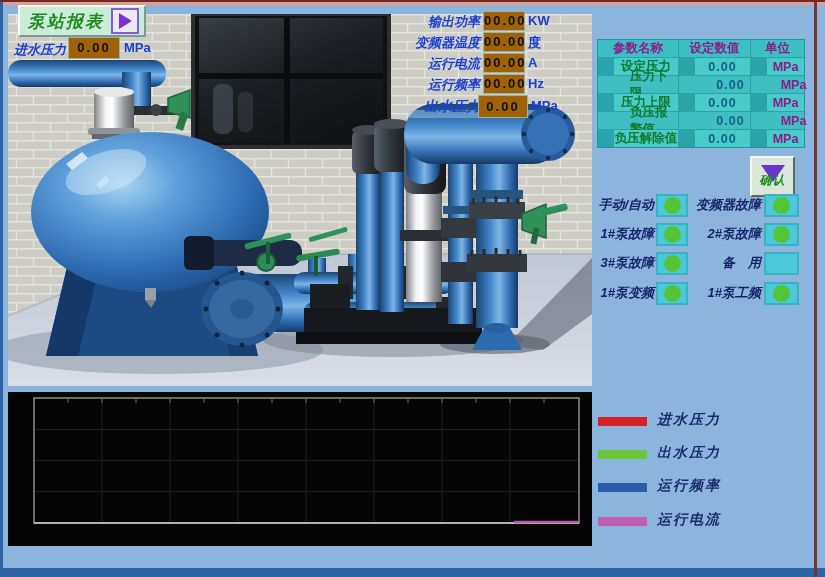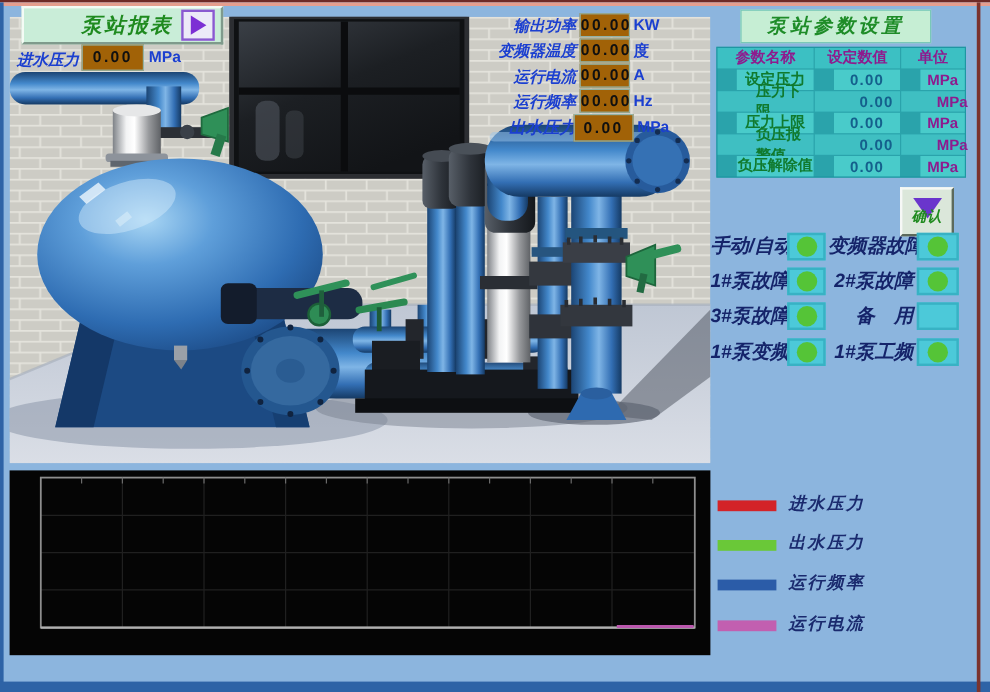--- a/index.html
+++ b/index.html
@@ -16,7 +16,7 @@
   .report-btn{left:18px;top:5px;height:28px;display:flex;align-items:center;gap:7px;
     background:#c9edd8;border:2px solid;border-color:#f4fbf5 #7f9a8c #7f9a8c #f4fbf5;
     padding:0 5px 0 8px;cursor:pointer;}
-  .report-btn .lbl{color:#1f8a1f;font-size:17px;font-weight:bold;font-style:italic;letter-spacing:2px;margin-left:40px;}
+  .report-btn .lbl{color:#1f8a1f;font-size:17px;font-weight:bold;font-style:italic;letter-spacing:2px;}
   .play-box{width:24px;height:22px;background:#eceaf8;border:2px solid #8a5ad0;display:flex;align-items:center;justify-content:center;}
   .tri-right{width:0;height:0;border-top:8px solid transparent;border-bottom:8px solid transparent;border-left:13px solid #7c2fd4;}
   

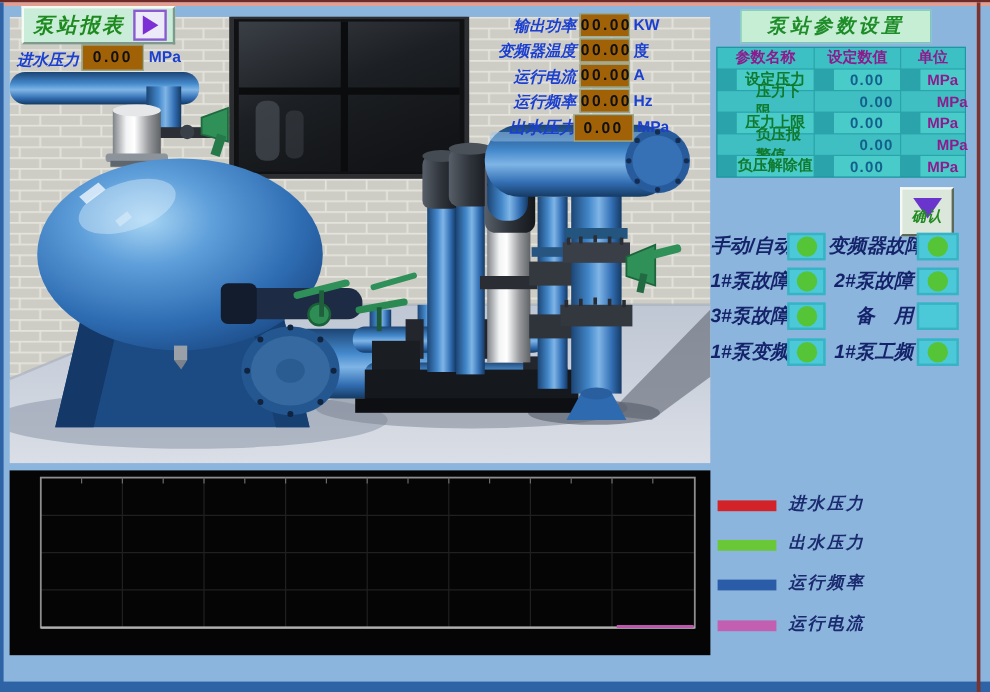--- a/index.html
+++ b/index.html
@@ -304,7 +304,6 @@
   <div class="abs vbox" style="left:478px;top:95px;width:48px;height:21px;line-height:21px;">0.00</div>
   <div class="abs unit" style="left:531px;top:98px;">MPa</div>
 
-  <div class="abs panel-title">泵站参数设置</div>
   <div class="abs ptable">
     <div class="cell hd">参数名称</div>
     <div class="cell hd">设定数值</div>

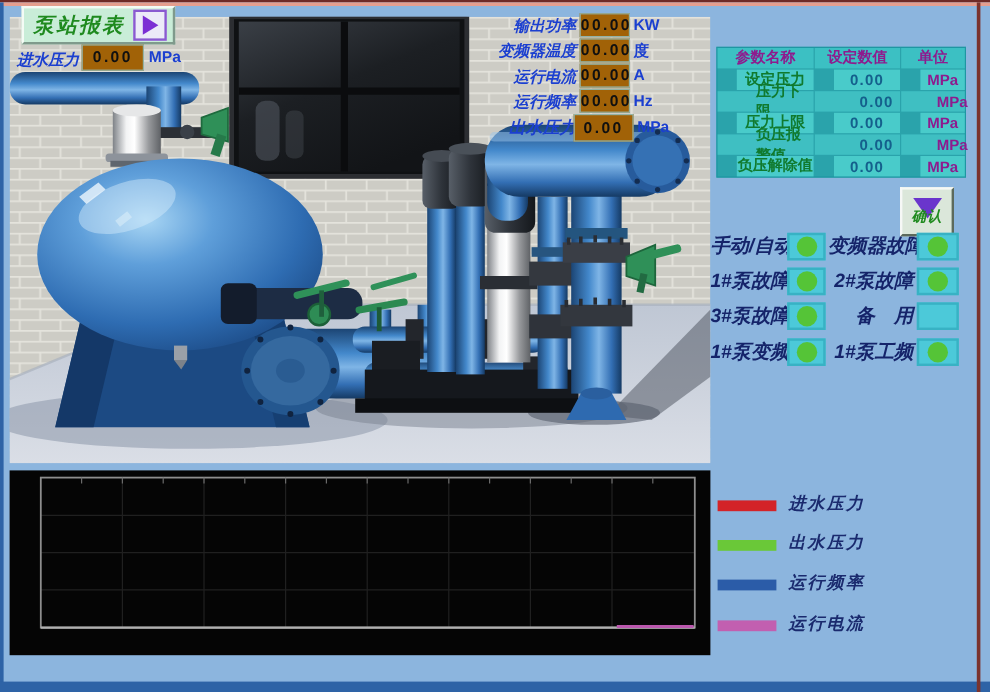--- a/index.html
+++ b/index.html
@@ -44,7 +44,7 @@
   .confirm-btn .lbl{color:#1f8a1f;font-size:12px;font-weight:bold;font-style:italic;margin-top:-10px;letter-spacing:1px;}
   
   .srow{left:592px;width:212px;height:24px;display:flex;align-items:center;}
-  .slbl{color:#15246a;font-weight:bold;font-style:italic;font-size:16px;white-space:nowrap;text-align:right;}
+  .slbl{color:#15246a;font-weight:bold;font-style:italic;font-size:13px;white-space:nowrap;text-align:right;}
   .slbl.c1{width:62px;}
   .slbl.c2{width:71px;margin-left:2px;}
   .sbox{background:#4cc9d9;border:2px solid #38b2c4;display:flex;align-items:center;justify-content:center;}

